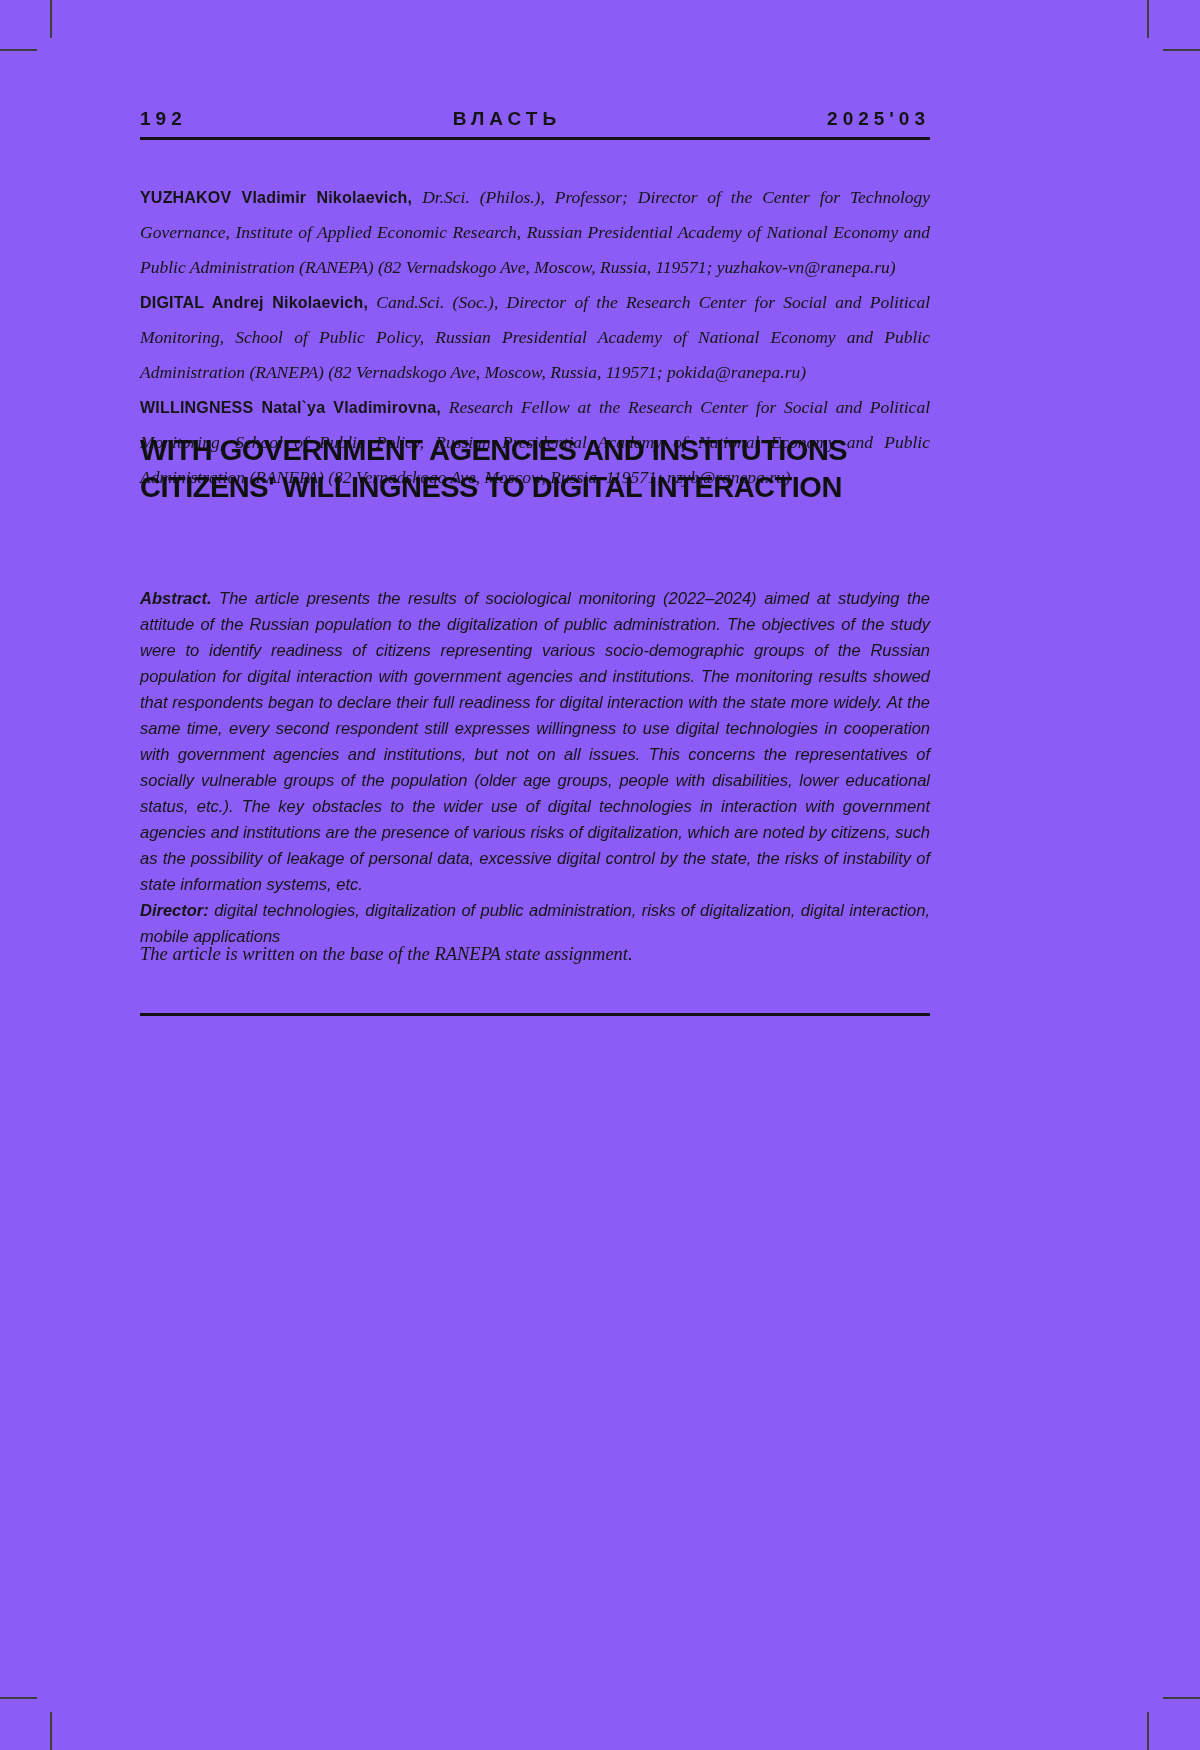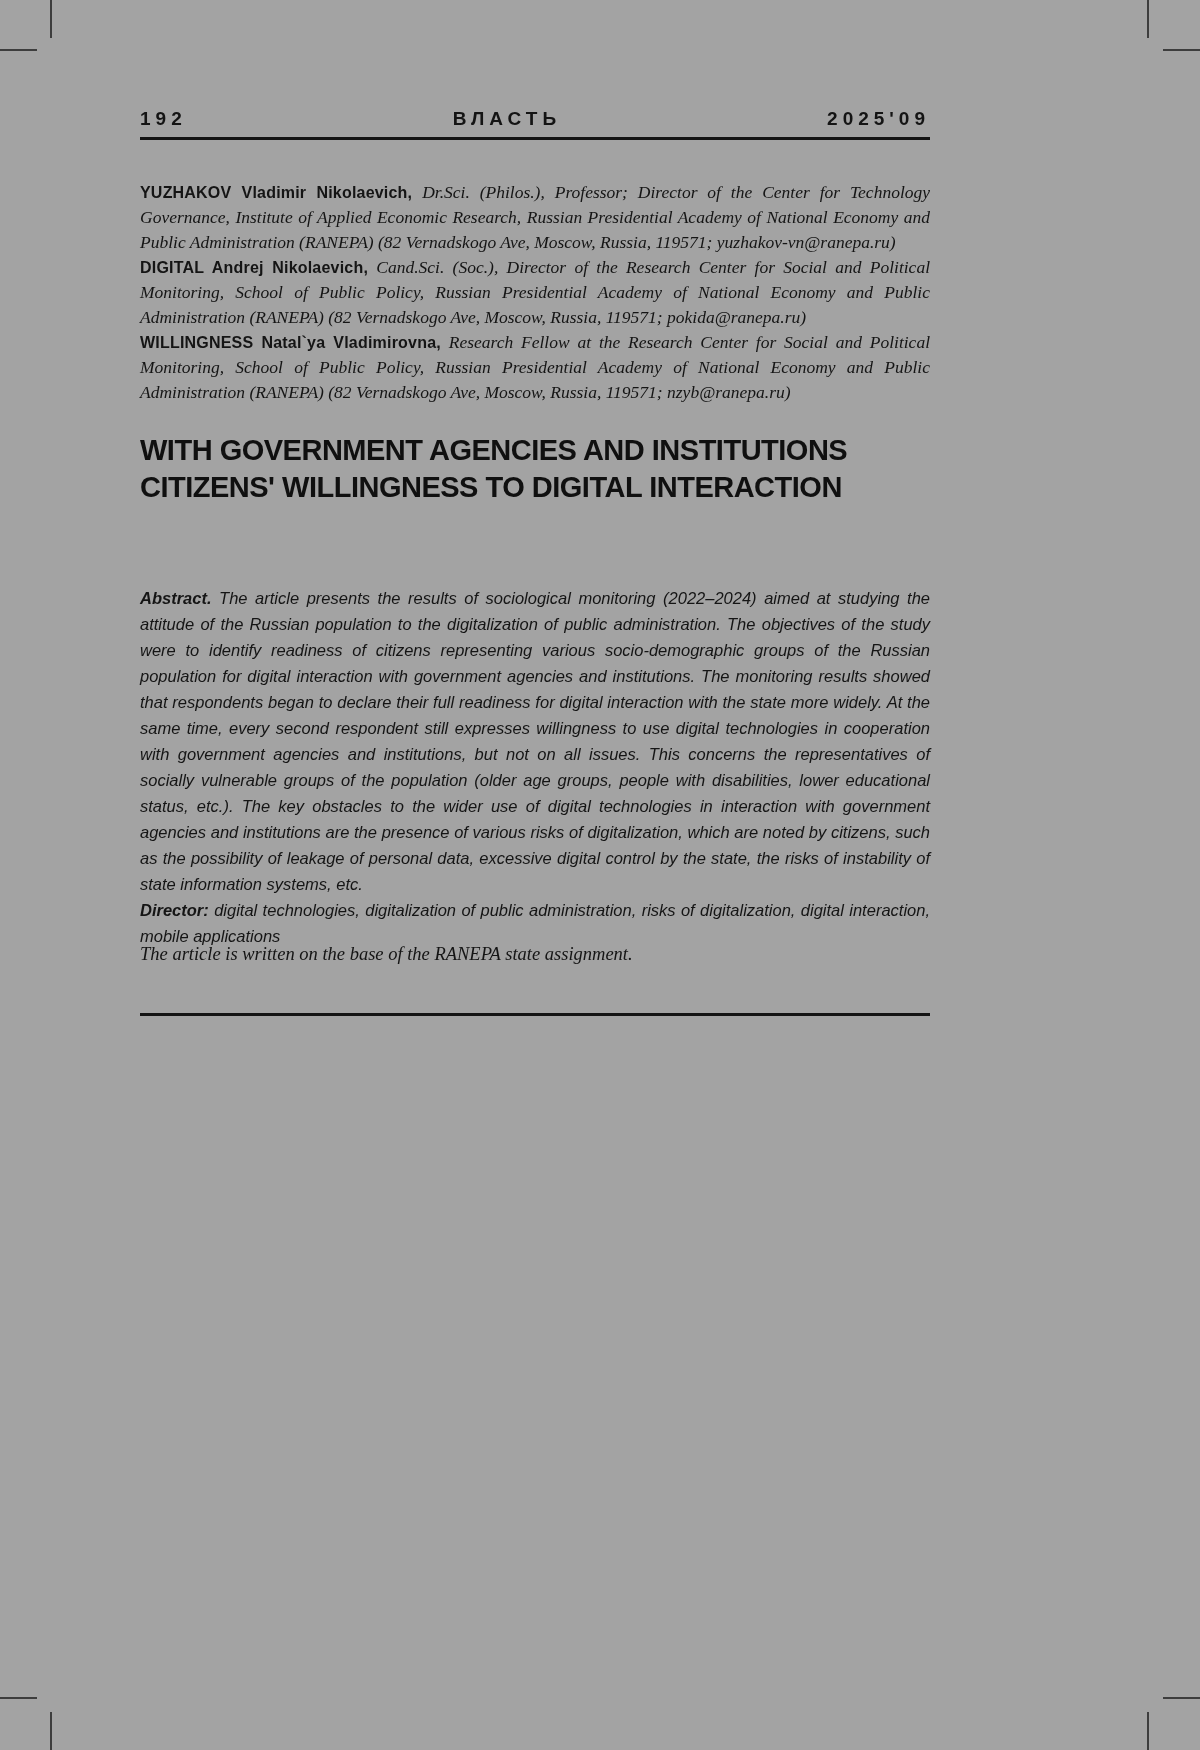--- a/index.html
+++ b/index.html
@@ -11,7 +11,7 @@
     position: relative;
     width: 1200px;
     height: 1750px;
-    background: #a3a3a3;
+    background: #8b5cf6;
     overflow: hidden;
     font-family: "Liberation Serif", serif;
     color: #1a1a1a;

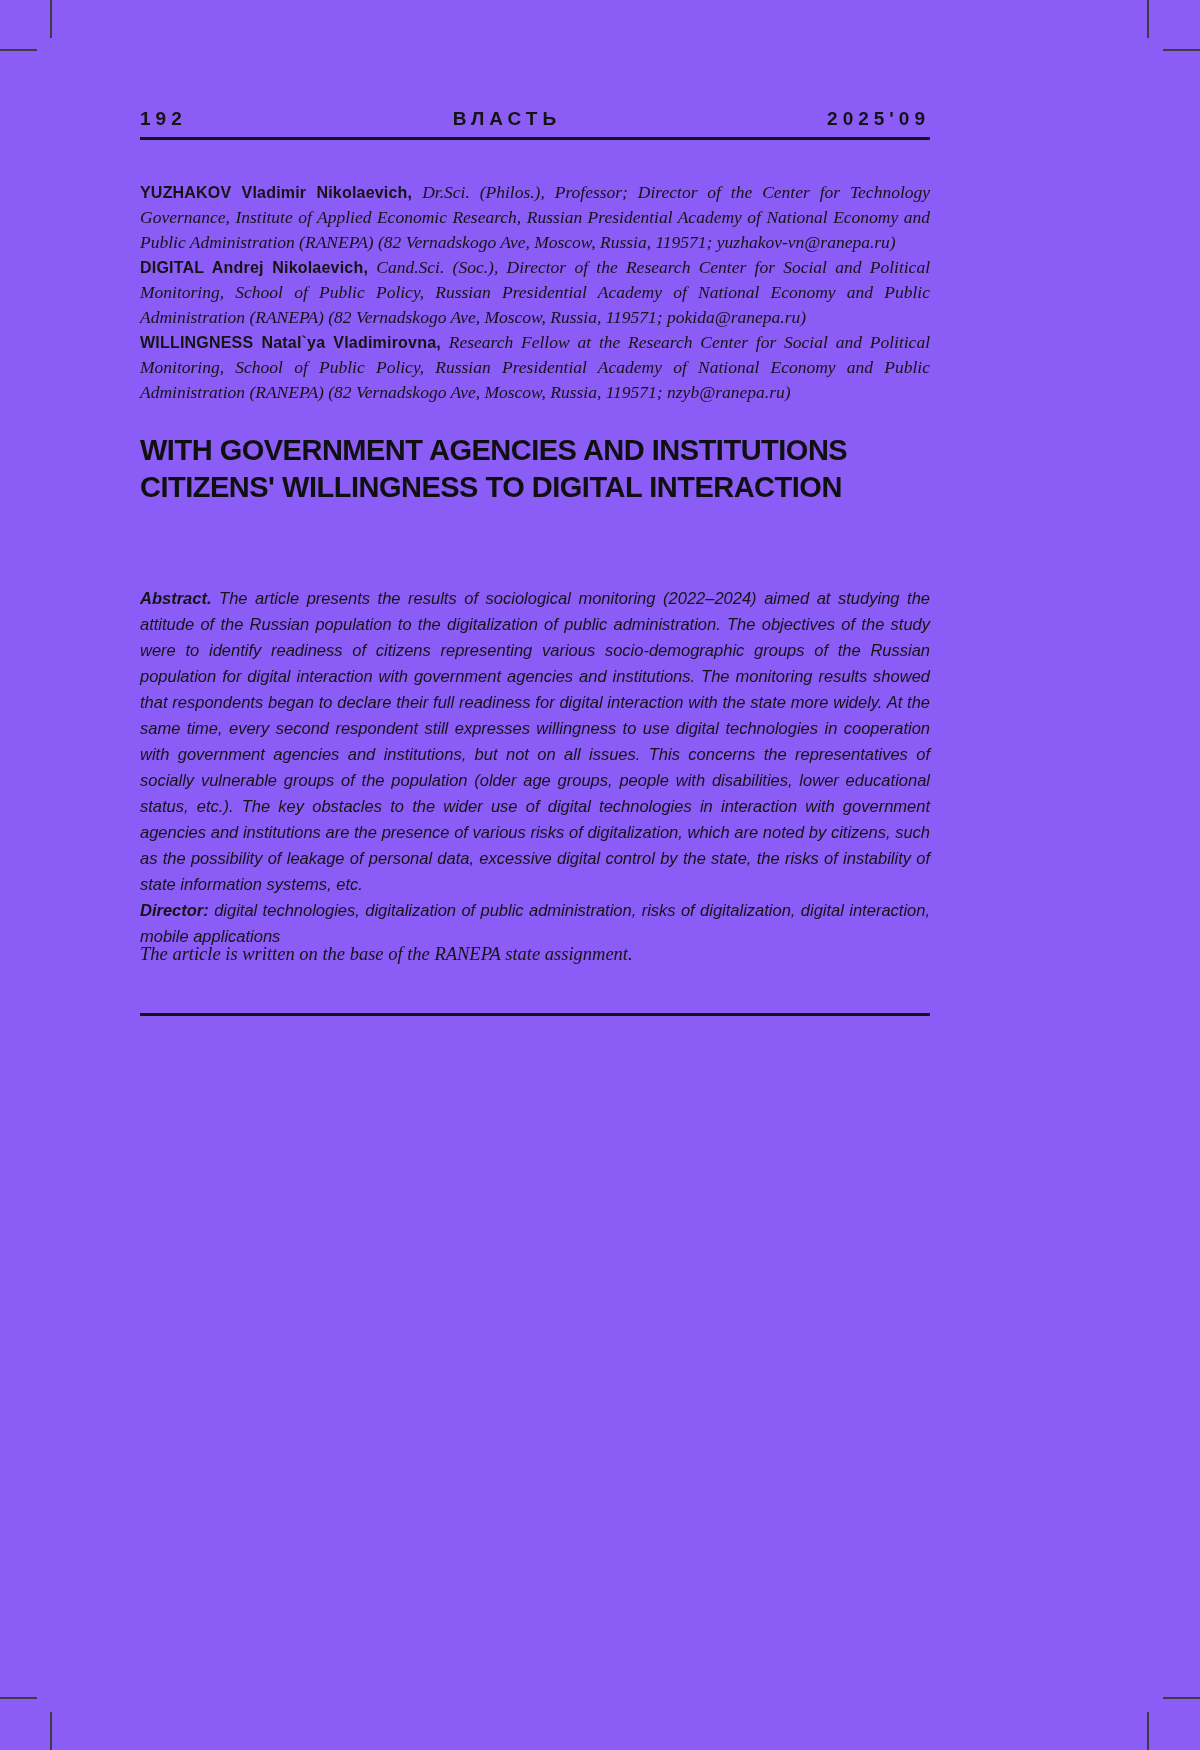--- a/index.html
+++ b/index.html
@@ -145,7 +145,7 @@
   <div class="running-head">
     <span>192</span>
     <span class="center">ВЛАСТЬ</span>
-    <span>2025'09</span>
+    <span>2025'03</span>
   </div>
 
   <div class="authors">

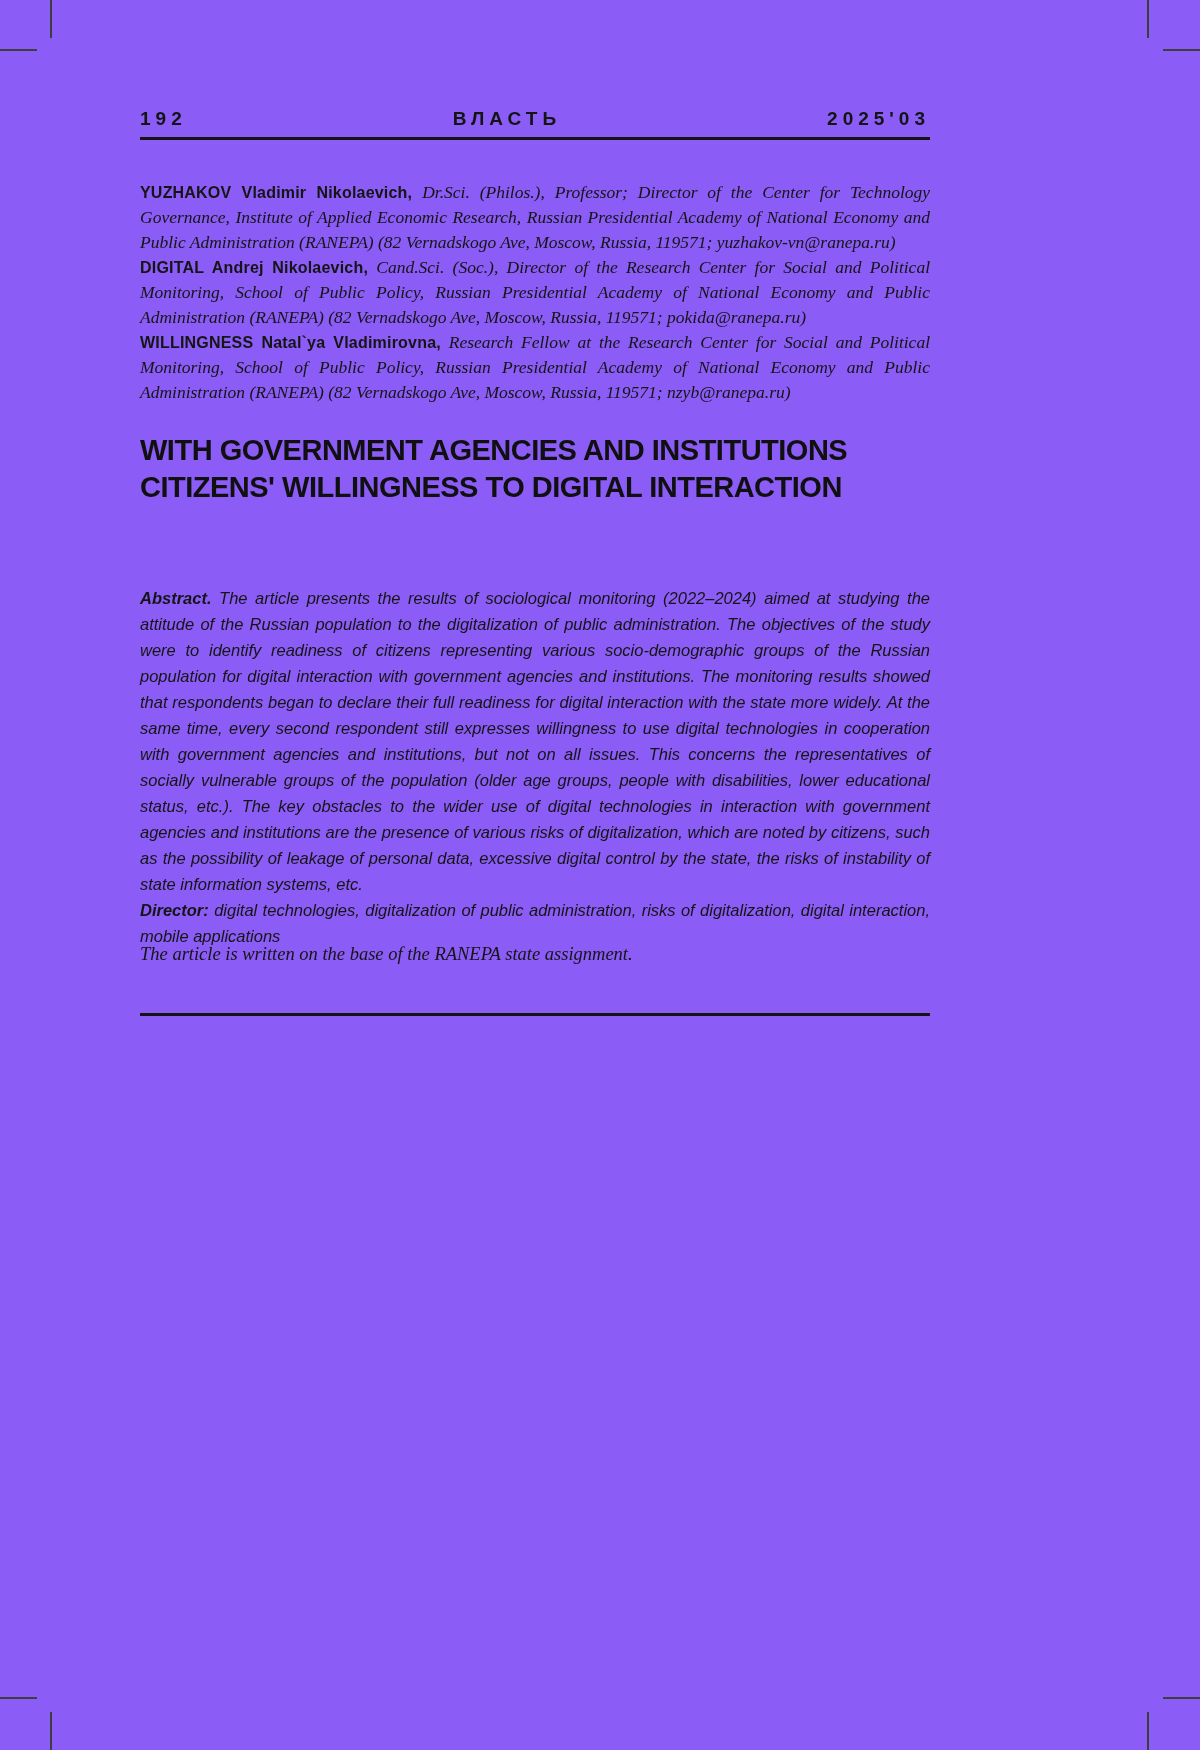--- a/index.html
+++ b/index.html
@@ -62,7 +62,7 @@
     font-family: "Liberation Serif", serif;
     font-style: italic;
     font-size: 17.5px;
-    line-height: 25px;
+    line-height: 35px;
     color: #151515;
   }
   .author-name {

